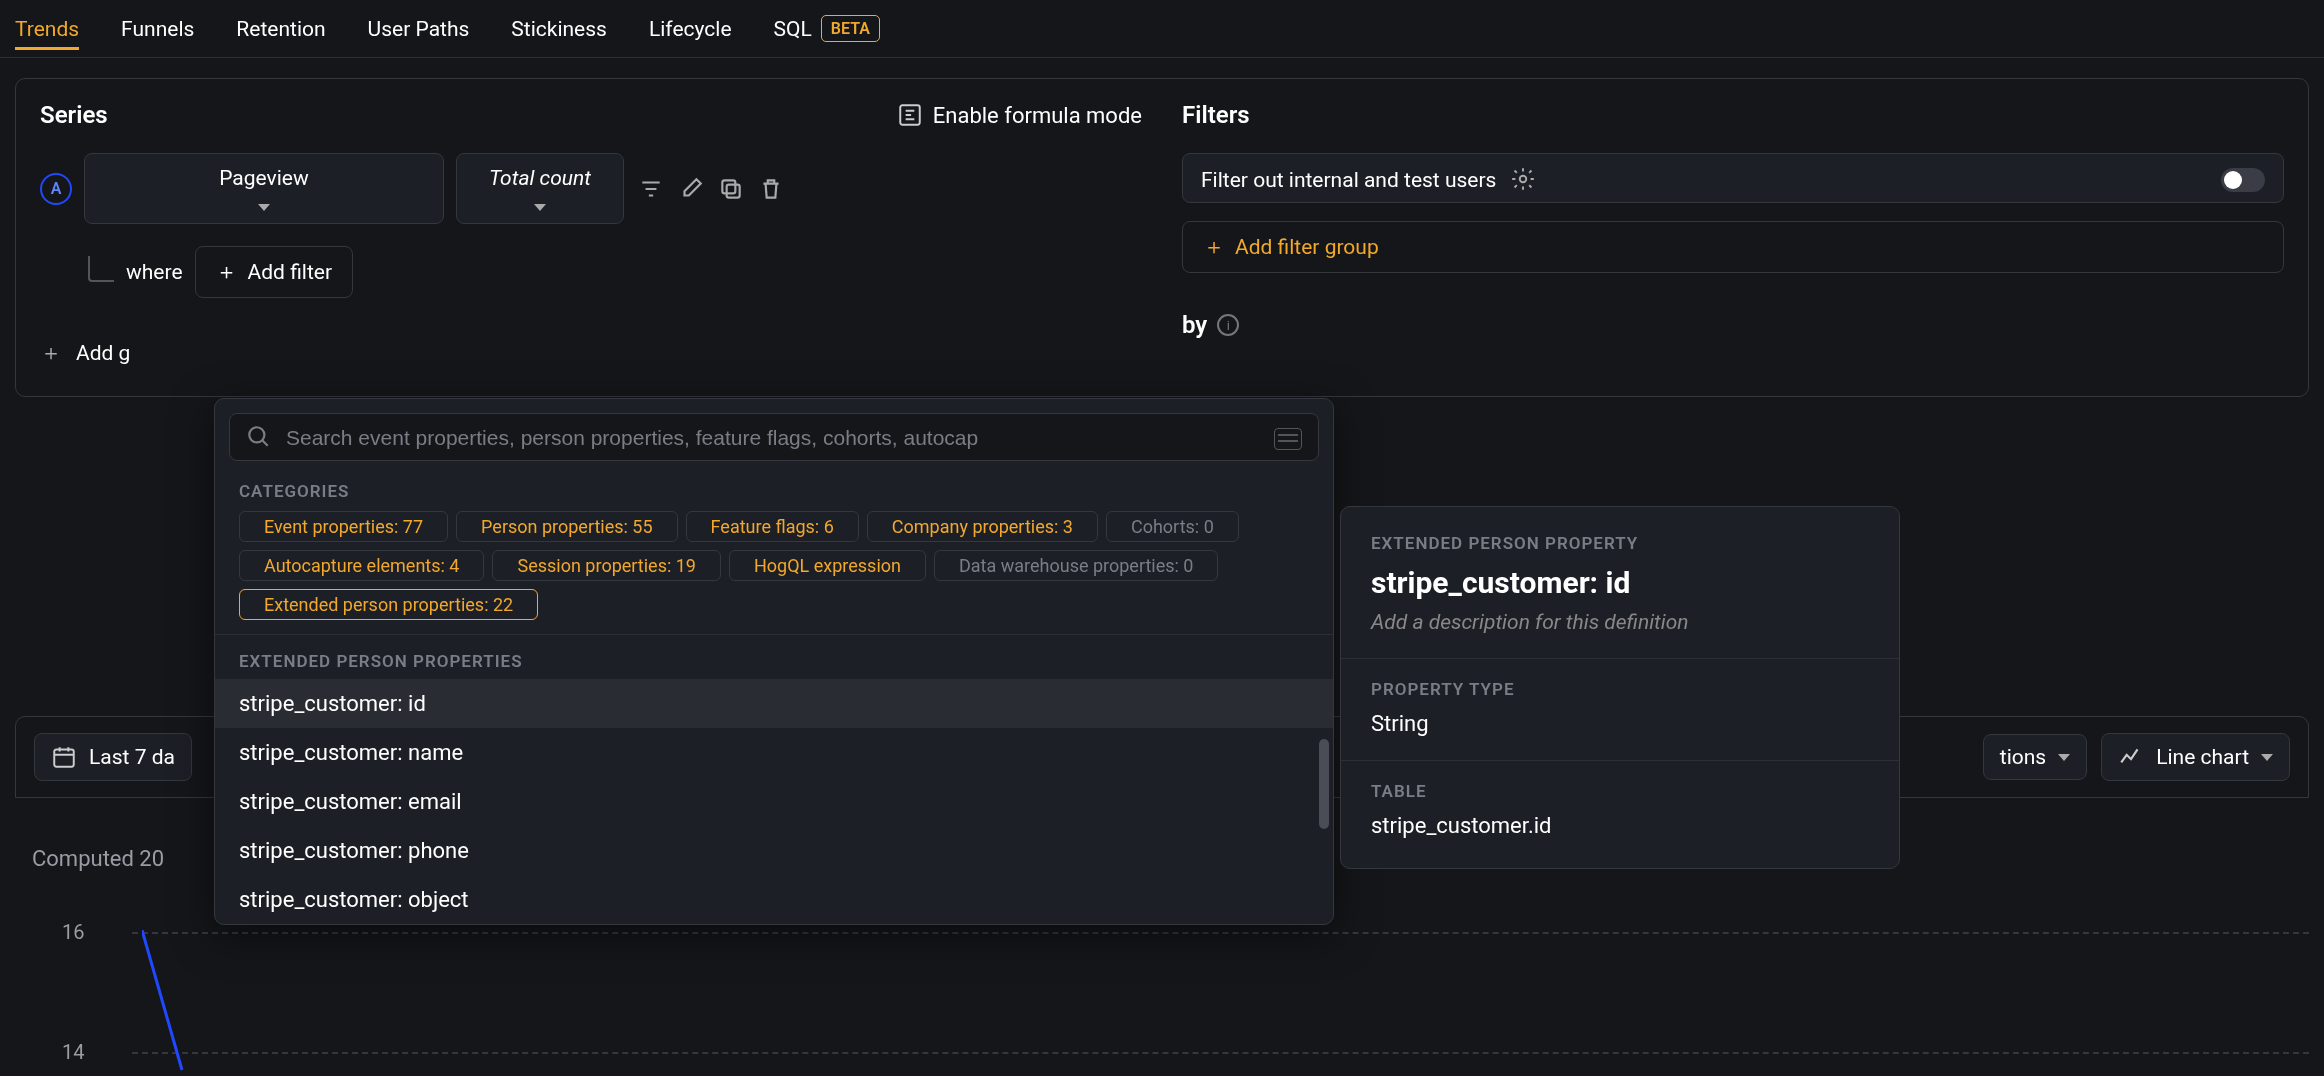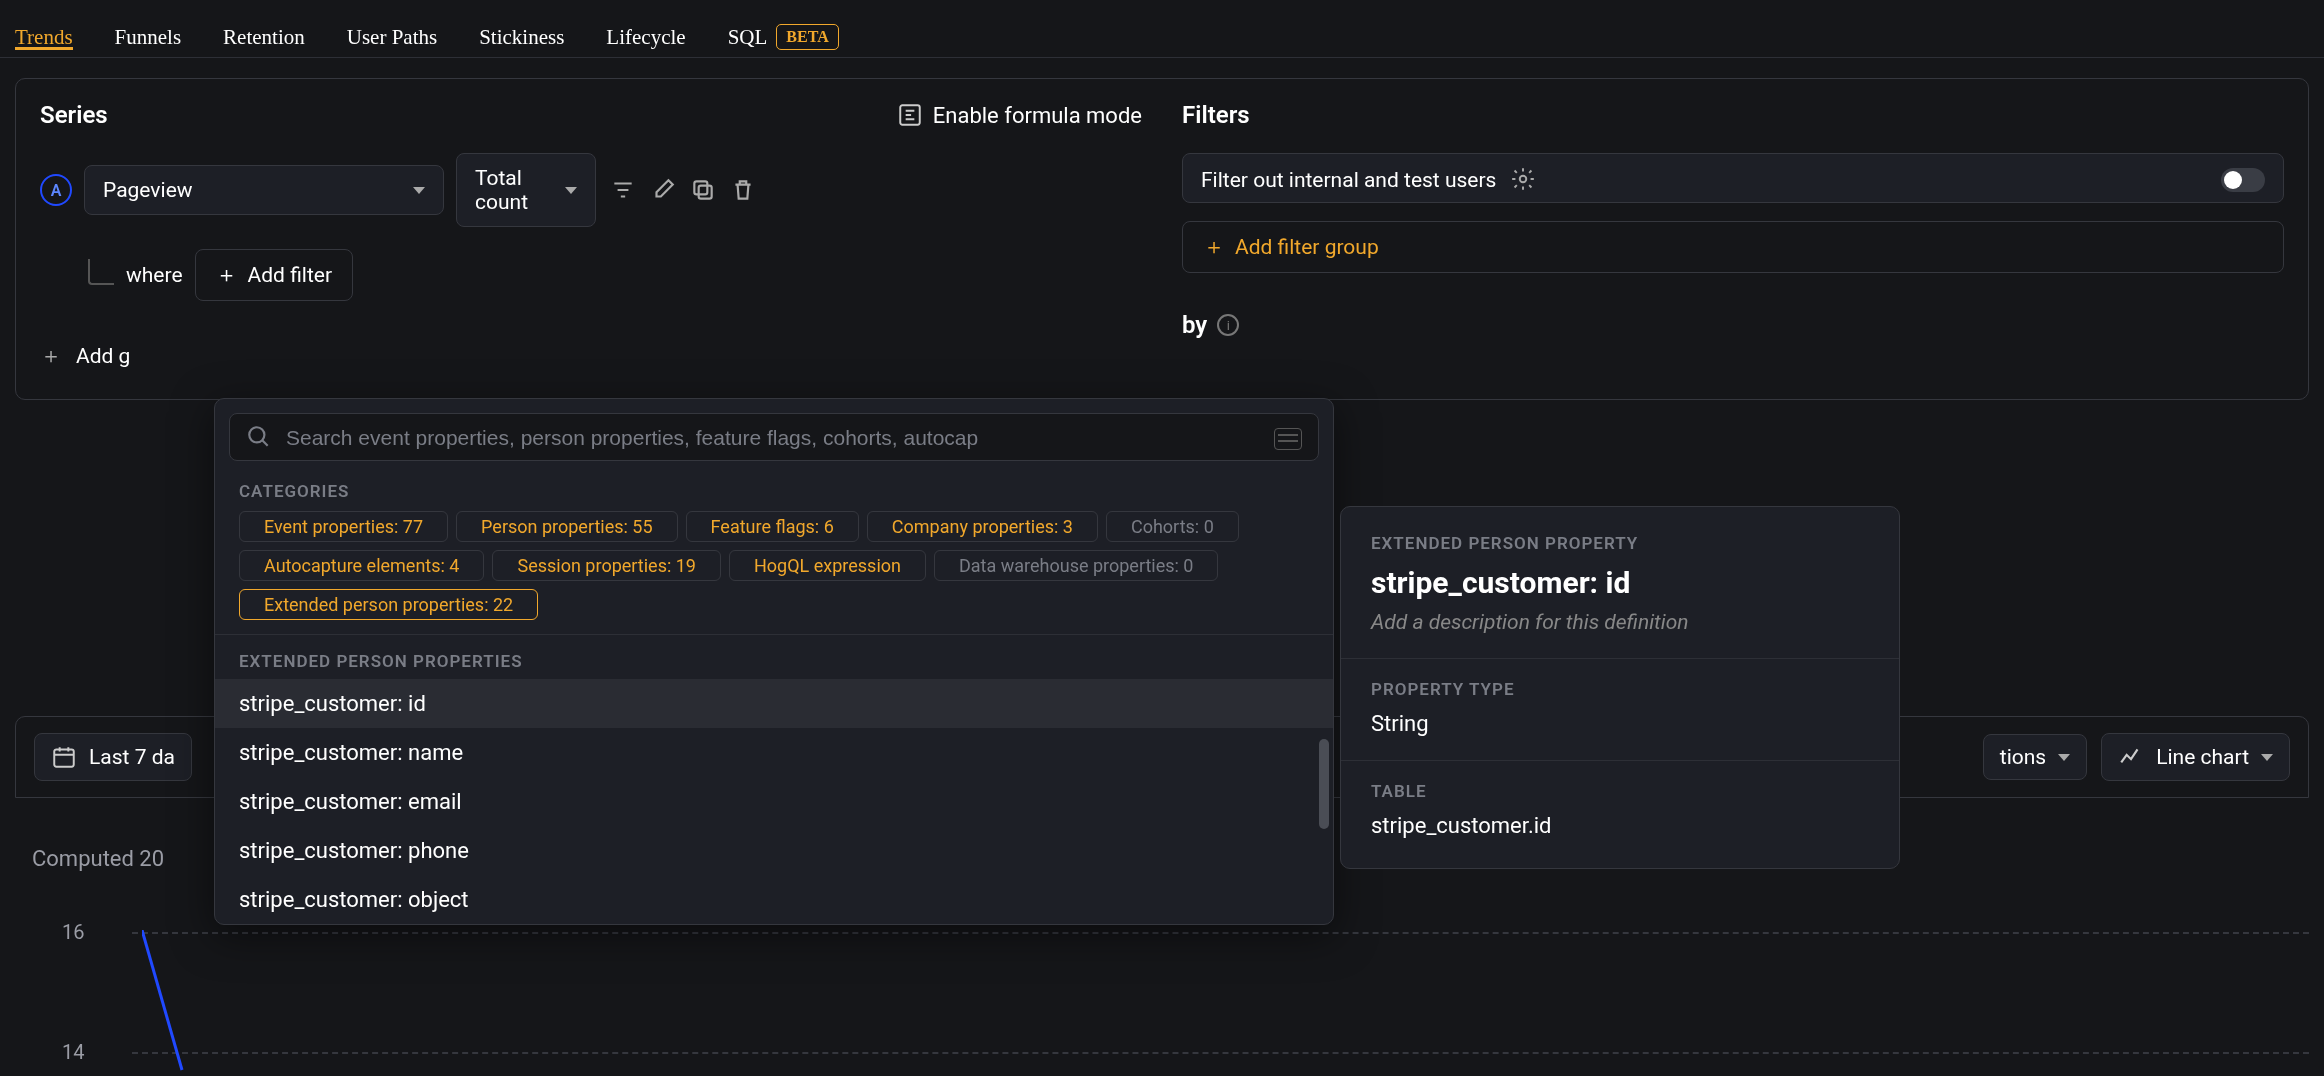--- a/index.html
+++ b/index.html
@@ -26,9 +26,8 @@
   cursor: pointer;
   height: 42px;
   display: flex;
-  align-items: flex-end;
+  align-items: center;
   position: relative;
-  font-family: Liberation Serif, serif;
 }
 .tab.active {
   color: #f1a82c;

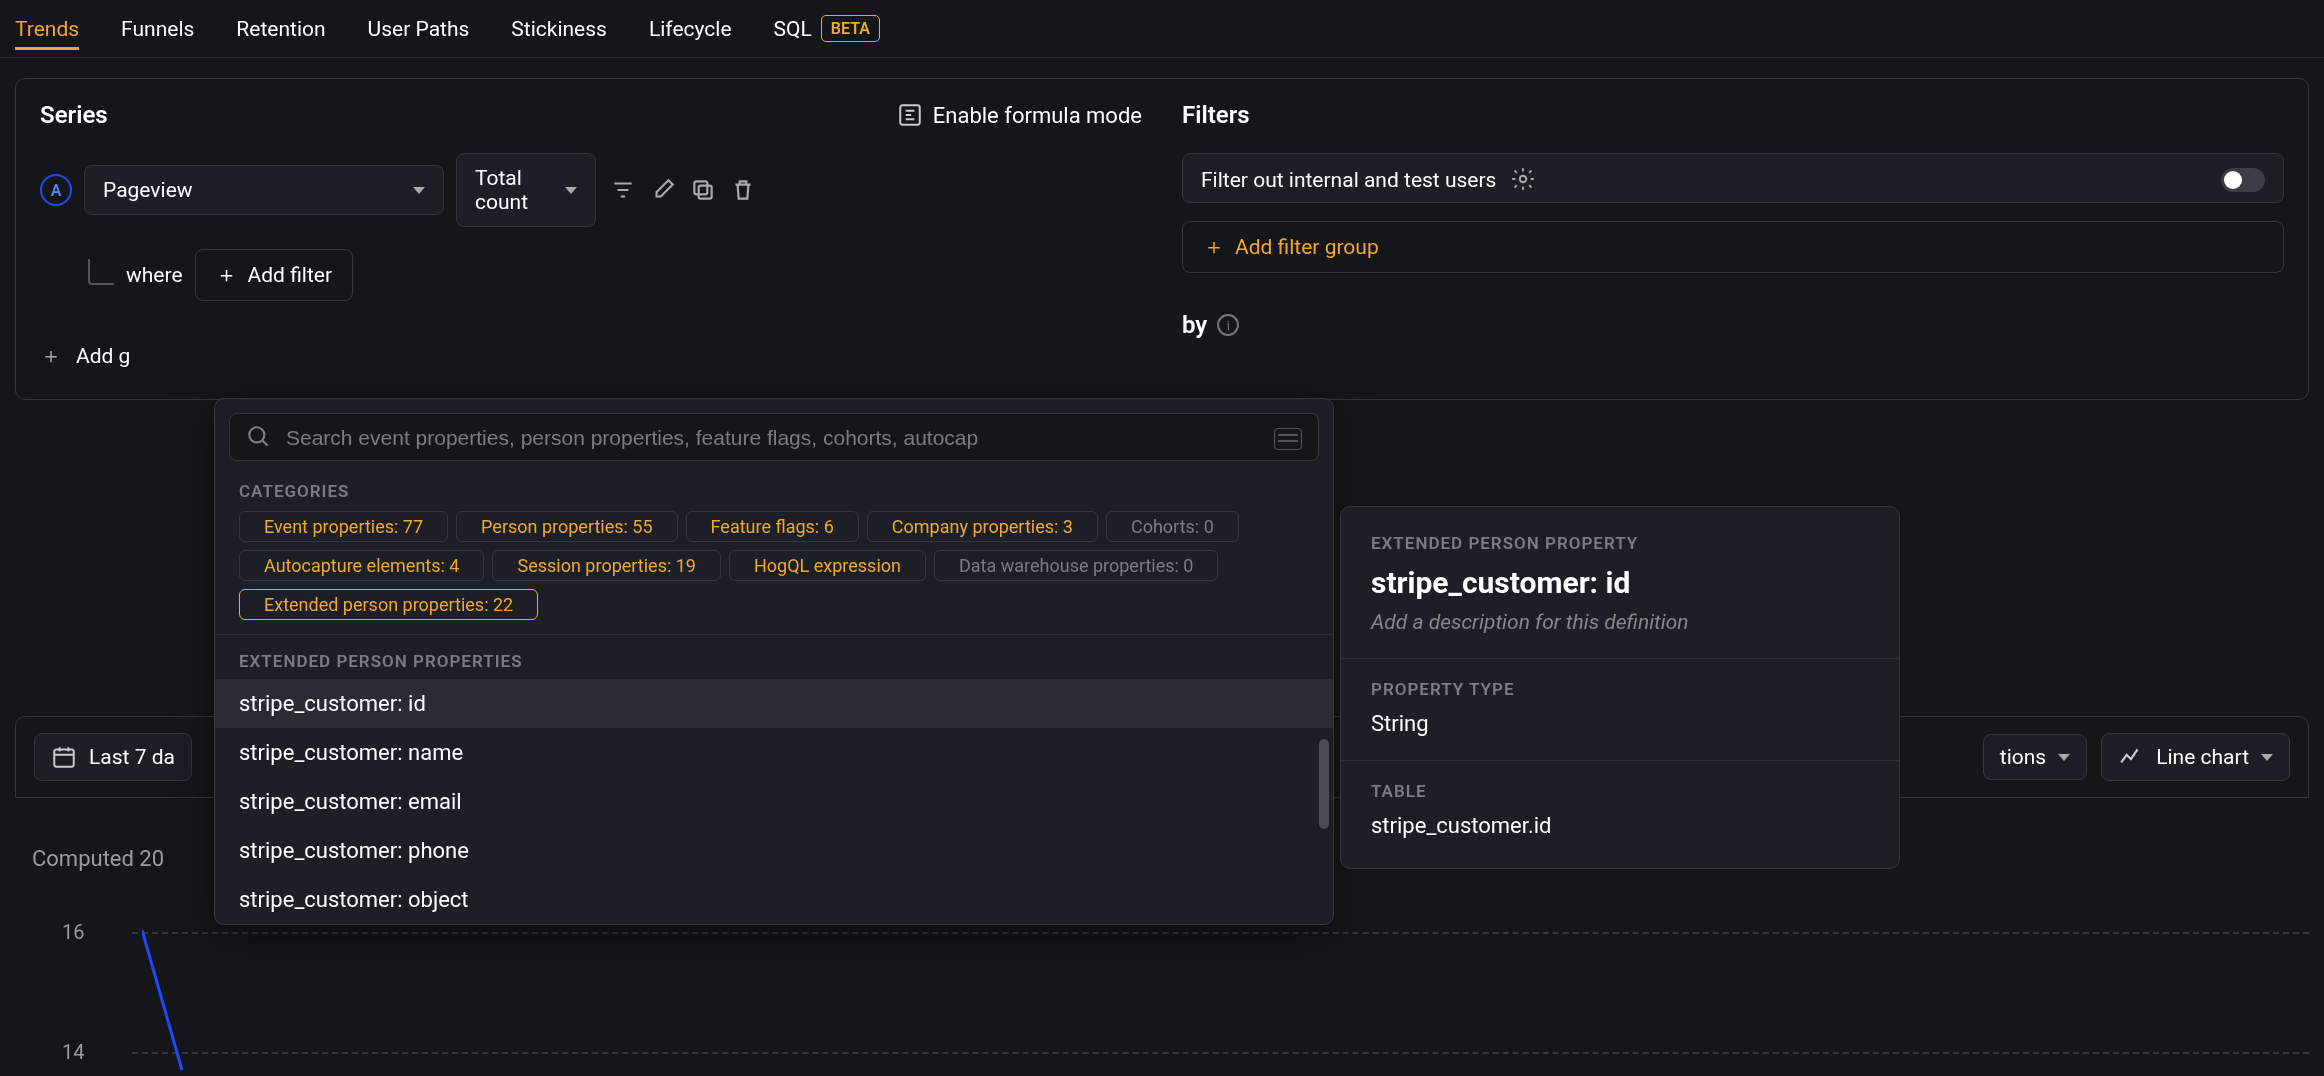--- a/index.html
+++ b/index.html
@@ -103,6 +103,7 @@
   min-height: 50px;
   font-size: 21px;
   cursor: pointer;
+  flex-direction: column;
 }
 .select-wide { width: 360px; }
 .select-med { width: 140px; }

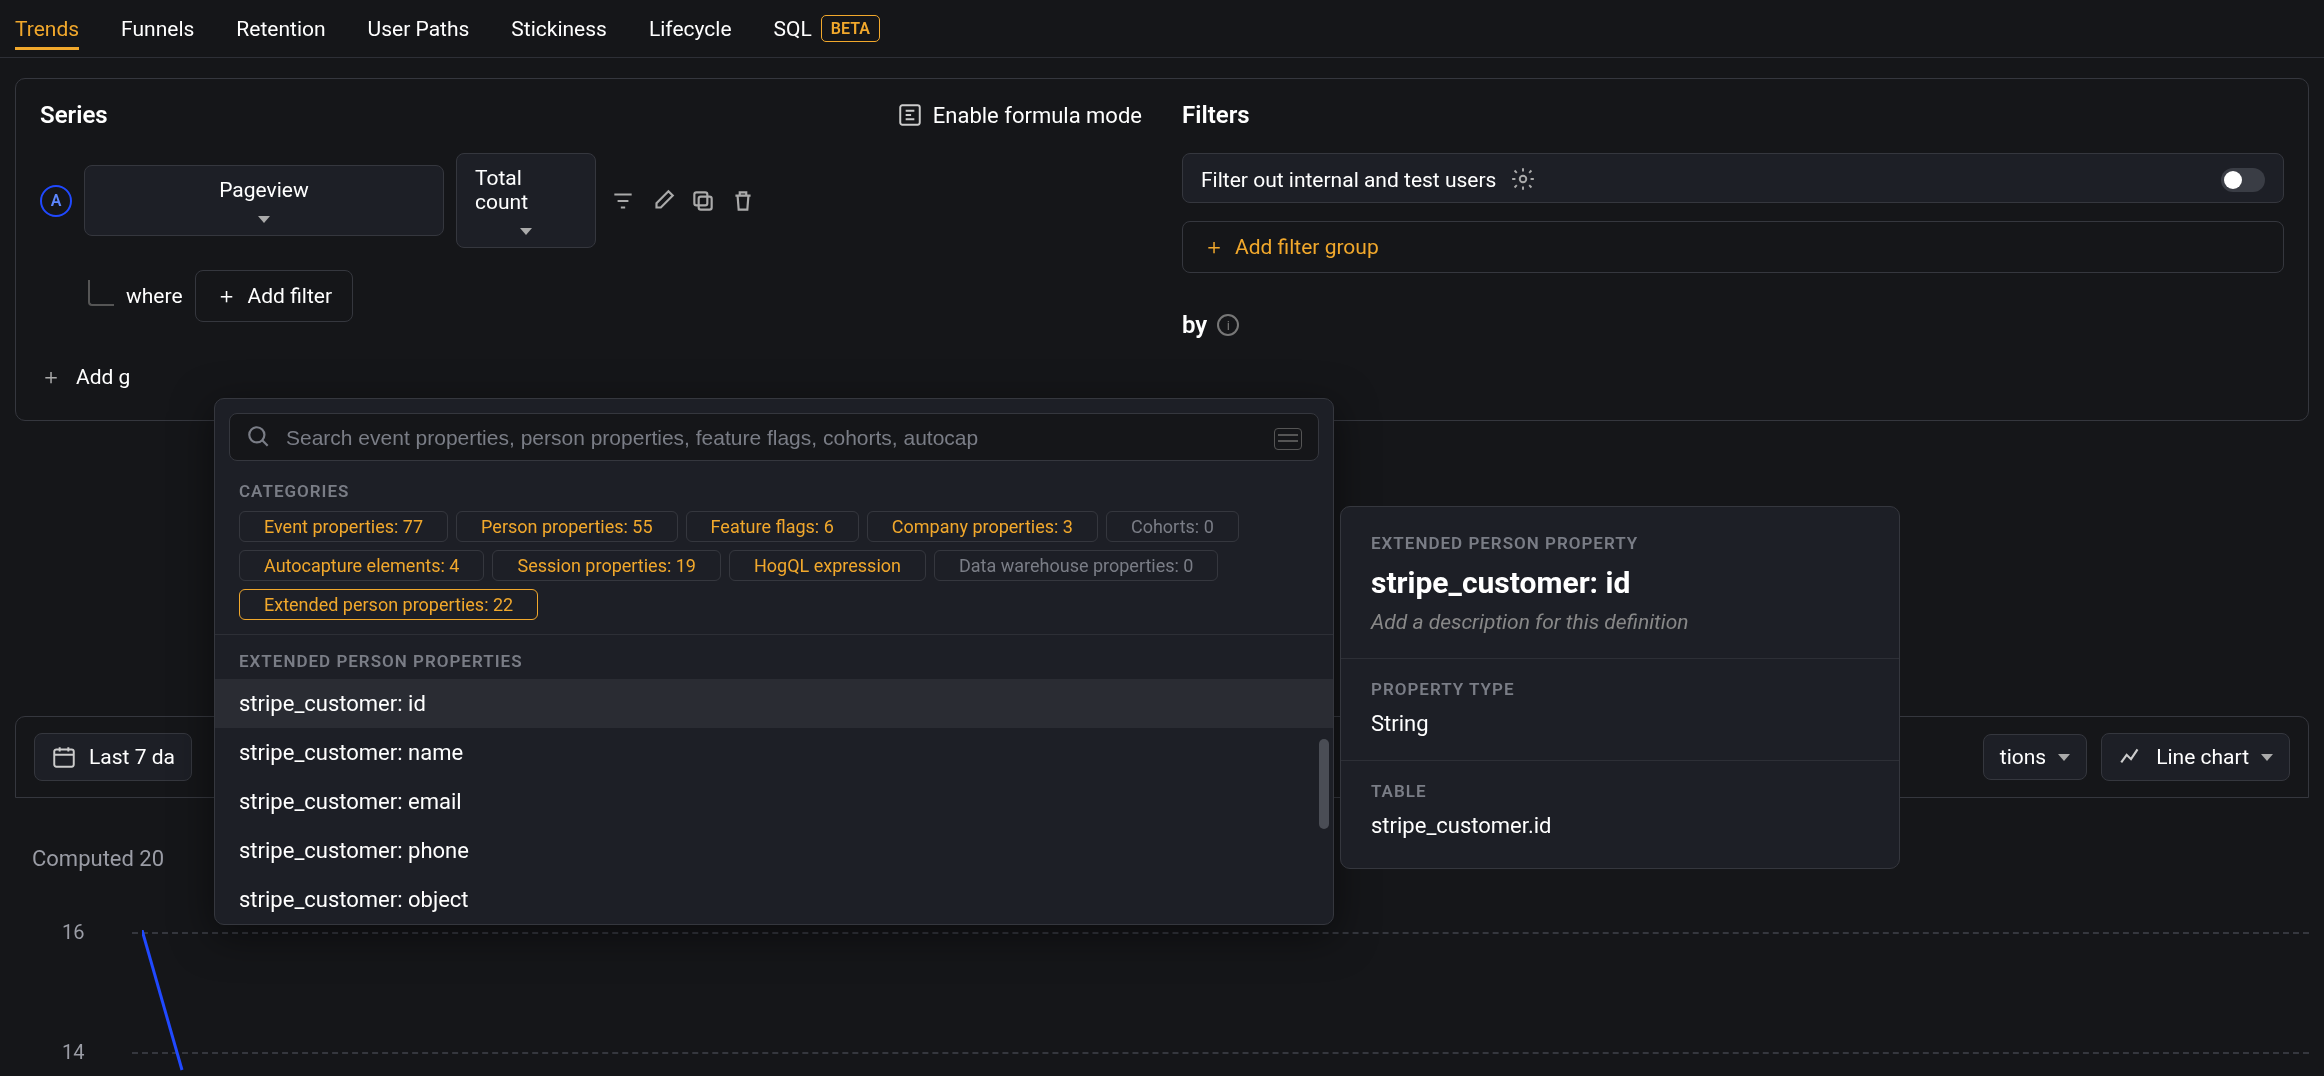--- a/index.html
+++ b/index.html
@@ -106,7 +106,7 @@
   flex-direction: column;
 }
 .select-wide { width: 360px; }
-.select-med { width: 140px; }
+.select-med { width: 168px; font-style: italic; }
 .chev-down {
   width: 0; height: 0;
   border-left: 6px solid transparent;

